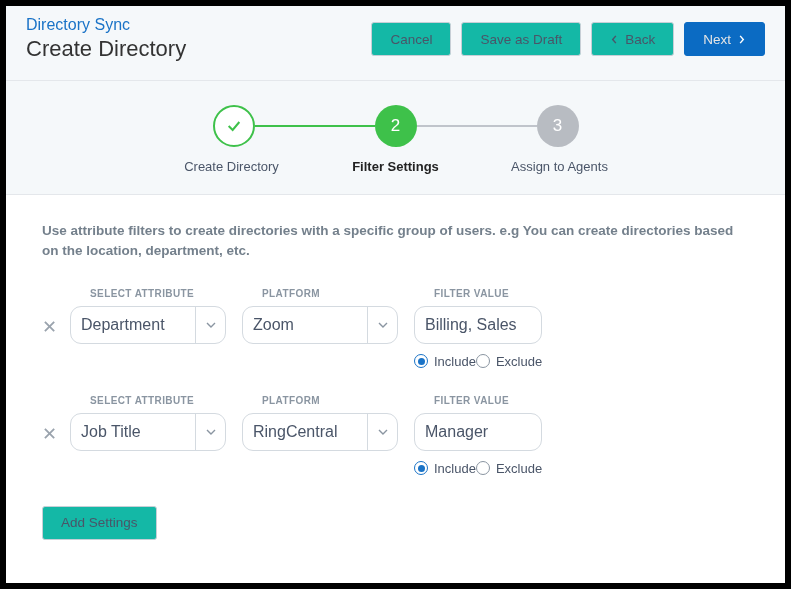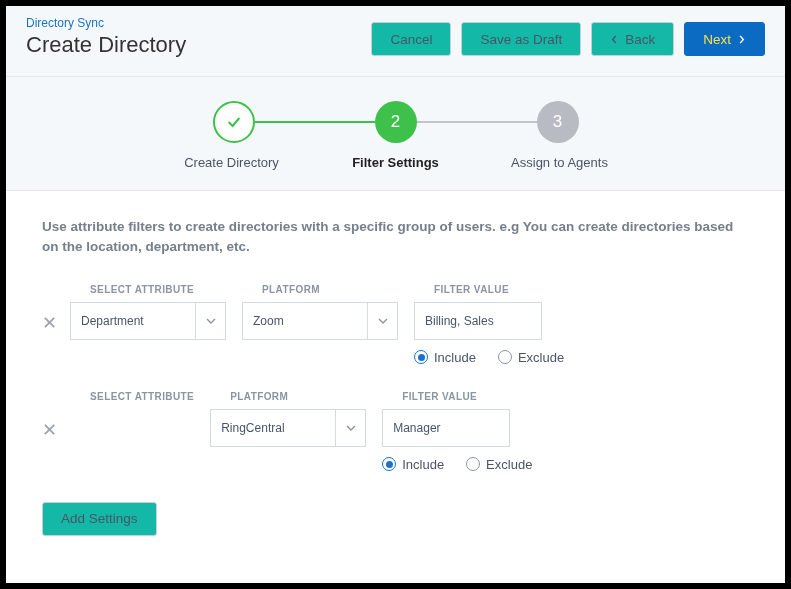--- a/index.html
+++ b/index.html
@@ -8,7 +8,7 @@
 
   .header { background: #f5f8fa; border-bottom: 1px solid #e4e7eb; padding: 10px 20px 18px 20px; display: flex; align-items: flex-start; }
   .hdr-left { flex: 1; }
-  .breadcrumb { font-size: 12px; color: #1a73c7; }
+  .breadcrumb { font-size: 16px; color: #1a73c7; }
   .title { font-size: 22px; color: #333; margin-top: 2px; font-weight: 400; }
   .hdr-actions { display: flex; gap: 10px; margin-top: 6px; }
   .btn { height: 34px; background: #14b8a6; border: 1px solid #c7cfd6; border-radius: 3px; font-size: 13.5px; color: #4a5568; padding: 0 18px; cursor: pointer; display: inline-flex; align-items: center; gap: 6px; }

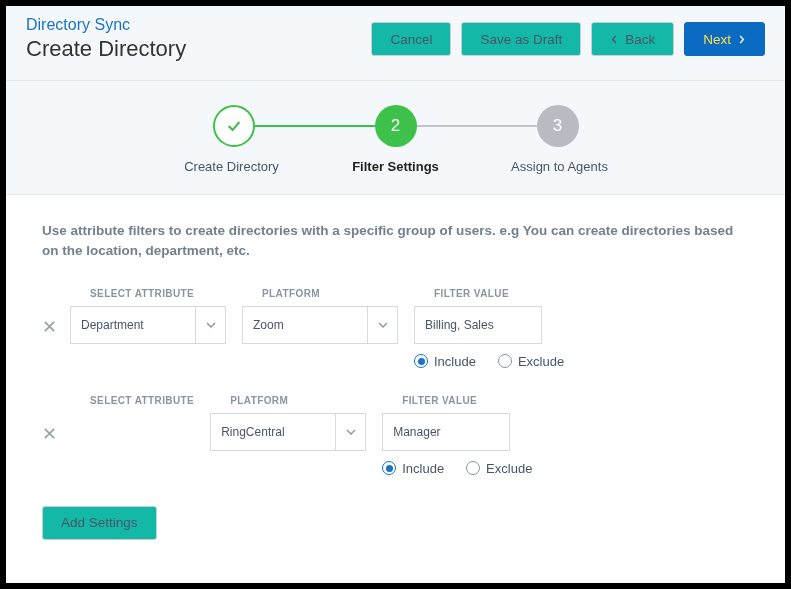--- a/index.html
+++ b/index.html
@@ -12,7 +12,7 @@
   .title { font-size: 22px; color: #333; margin-top: 2px; font-weight: 400; }
   .hdr-actions { display: flex; gap: 10px; margin-top: 6px; }
   .btn { height: 34px; background: #14b8a6; border: 1px solid #c7cfd6; border-radius: 3px; font-size: 13.5px; color: #4a5568; padding: 0 18px; cursor: pointer; display: inline-flex; align-items: center; gap: 6px; }
-  .btn.primary { background: #0b6bc3; border-color: #0b6bc3; color: #fde047; }
+  .btn.primary { background: #0b6bc3; border-color: #0b6bc3; color: #e5e5e5; }
 
   .steps { background: #f5f8fa; border-bottom: 1px solid #e4e7eb; padding: 24px 0 20px 0; }
   .steps-row { display:flex; justify-content:center; align-items:center; }

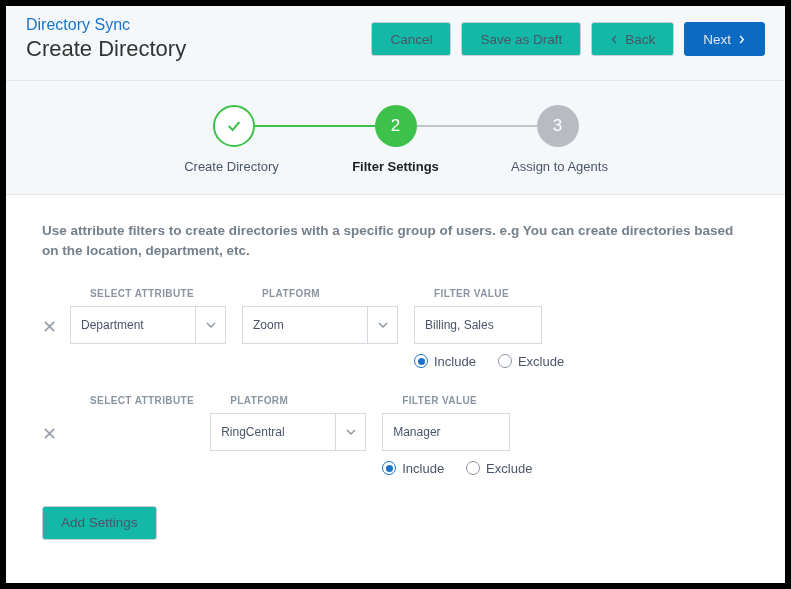--- a/index.html
+++ b/index.html
@@ -36,7 +36,7 @@
   .fields { display:flex; gap: 16px; }
   .field {}
   .flabel { font-size: 10px; font-weight: 600; letter-spacing: 0.4px; color:#8a95a1; margin-bottom: 7px; margin-left: 20px; }
-  .select, .tinput { height: 38px; border:1px solid #d4dae0; border-radius:0; background:#fff; font-size:12px; color:#4a5568; padding: 0 10px; }
+  .select, .tinput { height: 38px; border:1px solid #d4dae0; border-radius:11px; background:#fff; font-size:16px; color:#4a5568; padding: 0 10px; }
   .select { width: 156px; display:flex; align-items:center; position:relative; cursor:pointer; }
   .select .caret { position:absolute; right:0; top:0; bottom:0; width:30px; border-left:1px solid #d4dae0; display:flex; align-items:center; justify-content:center; }
   .tinput { width: 128px; }

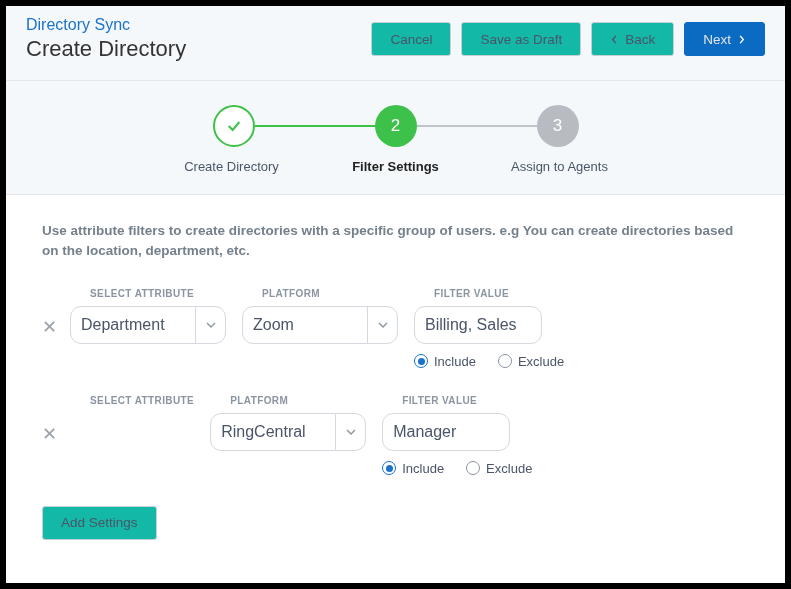--- a/index.html
+++ b/index.html
@@ -40,7 +40,7 @@
   .select { width: 156px; display:flex; align-items:center; position:relative; cursor:pointer; }
   .select .caret { position:absolute; right:0; top:0; bottom:0; width:30px; border-left:1px solid #d4dae0; display:flex; align-items:center; justify-content:center; }
   .tinput { width: 128px; }
-  .radios { display:flex; gap: 22px; margin-top: 10px; font-size: 13px; color:#4a5568; }
+  .radios { display:flex; margin-top: 10px; font-size: 13px; color:#4a5568; }
   .radio { display:flex; align-items:center; gap:6px; cursor:pointer; }
   .rdot { width:14px; height:14px; border-radius:50%; border:1.5px solid #8a95a1; display:inline-flex; align-items:center; justify-content:center; }
   .rdot.on { border-color:#1a73c7; }

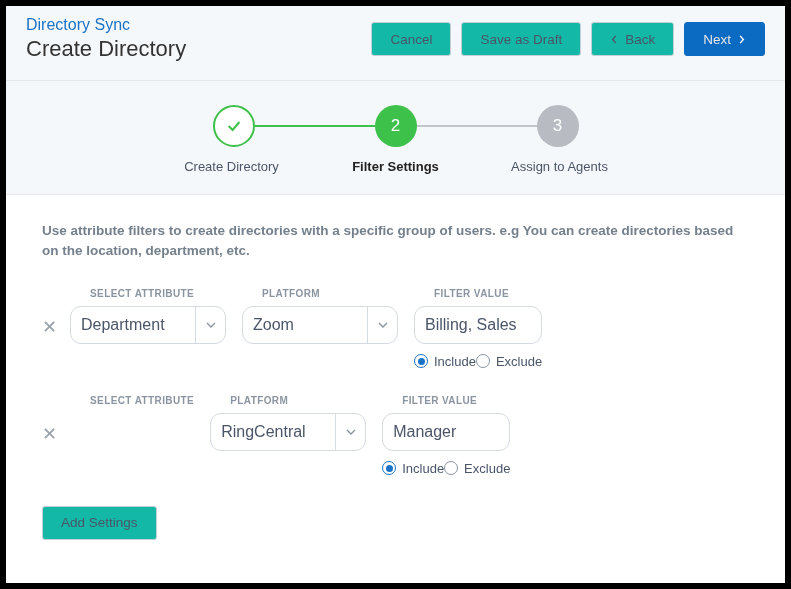--- a/index.html
+++ b/index.html
@@ -155,6 +155,14 @@
       <div class="fields">
         <div class="field">
           <div class="flabel">SELECT ATTRIBUTE</div>
+          <div class="select">
+            <span>Job Title</span>
+            <span class="caret">
+                <svg viewBox="0 0 10 10">
+                  <path d="M1 3 L5 7 L9 3" stroke="#8a95a1" stroke-width="1.4" fill="none"></path>
+                </svg>
+              </span>
+          </div>
         </div>
         <div class="field">
           <div class="flabel">PLATFORM</div>

